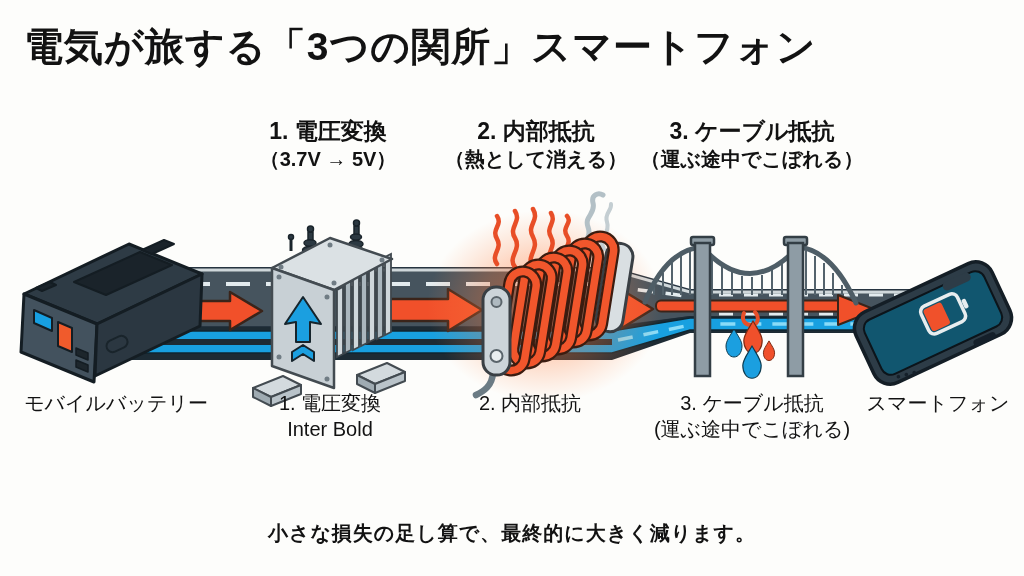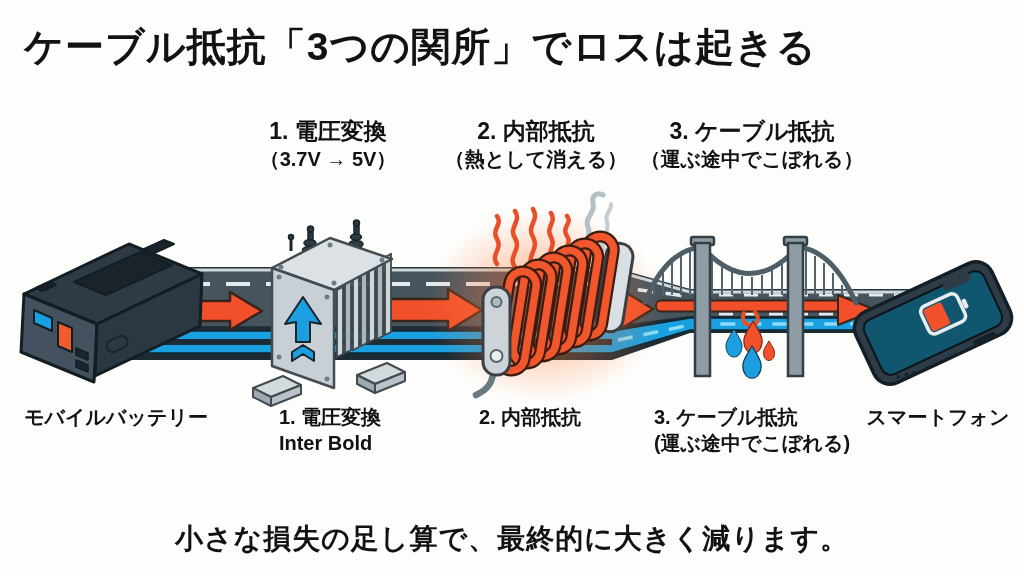--- a/index.html
+++ b/index.html
@@ -36,7 +36,7 @@
 
 <div class="stage">
 
-  <div class="title">ケーブル抵抗「3つの関所」でロスは起きる</div>
+  <div class="title">電気が旅する「3つの関所」スマートフォン</div>
 
   <div class="top-label" style="left:328px">
     <span class="l1">1. 電圧変換</span>

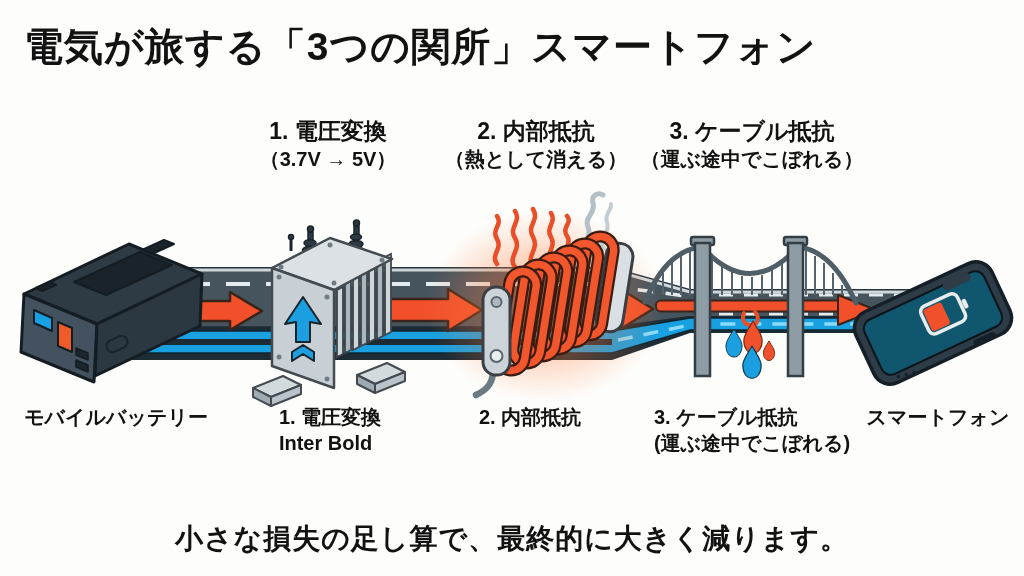--- a/index.html
+++ b/index.html
@@ -20,8 +20,8 @@
   .top-label .l1{display:block;font-size:23px;}
   .top-label .l2{display:block;font-size:20px;text-align:center;}
   .bottom-label{
-    position:absolute;top:404px;transform:translateX(-50%);
-    font-weight:700;line-height:1.3;white-space:nowrap;
+    position:absolute;top:390px;transform:translateX(-50%);
+    text-align:center;font-weight:400;line-height:1.3;white-space:nowrap;
     font-size:20px;
   }
   .bottom-label span{display:block;}

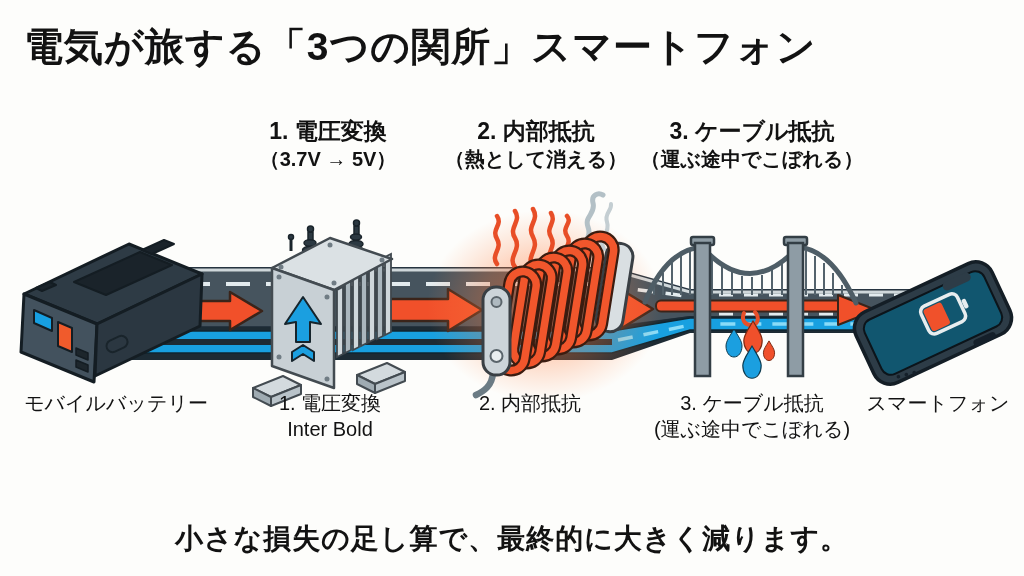--- a/index.html
+++ b/index.html
@@ -27,7 +27,7 @@
   .bottom-label span{display:block;}
   .caption{
     position:absolute;left:0;top:520px;width:100%;
-    text-align:center;font-size:28px;font-weight:800;letter-spacing:1px;
+    text-align:center;font-size:20px;font-weight:800;letter-spacing:1px;
   }
   .diagram{position:absolute;left:0;top:178px;}
 </style>

